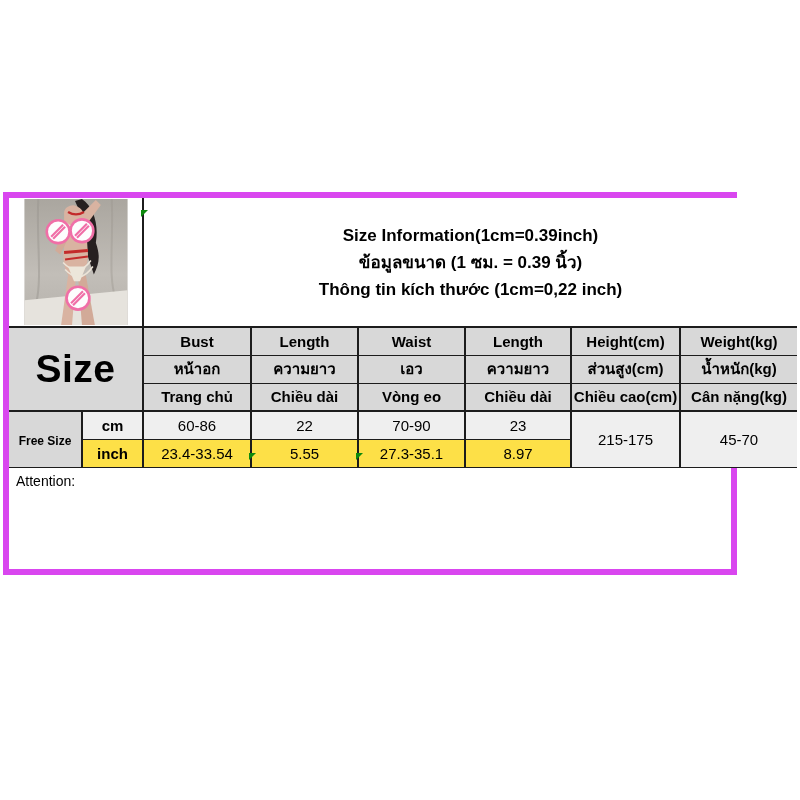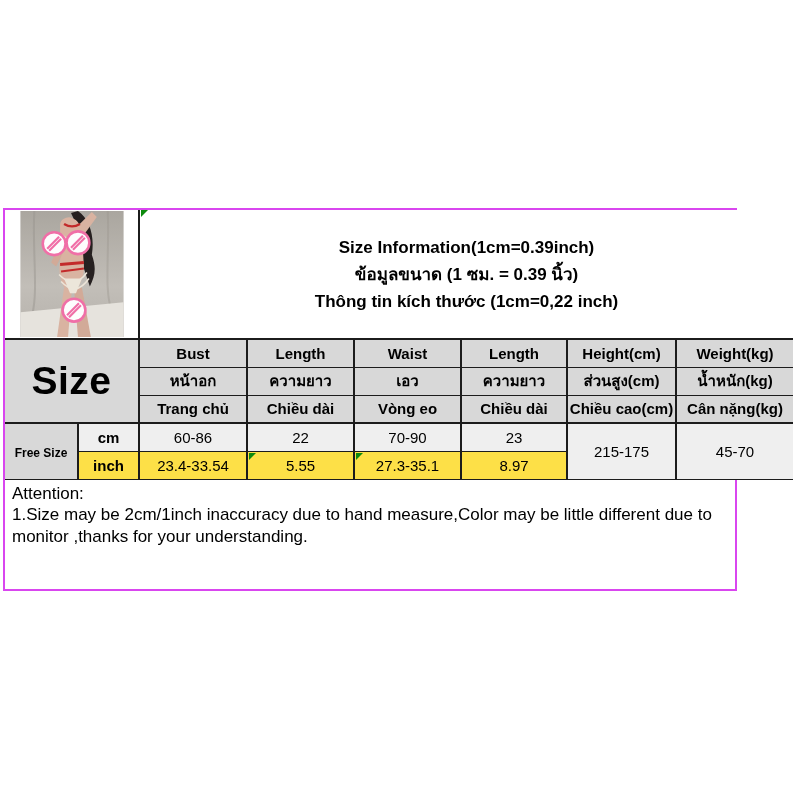--- a/index.html
+++ b/index.html
@@ -5,8 +5,8 @@
   html,body{margin:0;padding:0;background:#ffffff;}
   body{font-family:"Liberation Sans","DejaVu Sans",sans-serif;color:#000;}
   #canvas{position:relative;width:800px;height:800px;background:#ffffff;overflow:hidden;}
-  #sheet{position:absolute;left:3px;top:208px;width:734px;height:383px;
-         border:2px solid #d946ef;box-sizing:border-box;background:#fff;}
+  #sheet{position:absolute;left:3px;top:192px;width:734px;height:383px;
+         border:6px solid #d946ef;box-sizing:border-box;background:#fff;}
   table{border-collapse:collapse;table-layout:fixed;width:100%;}
   td{border:1px solid #1c1c1c;border-left-width:2px;border-right-width:2px;
      text-align:center;vertical-align:middle;padding:0;font-size:15px;overflow:hidden;}

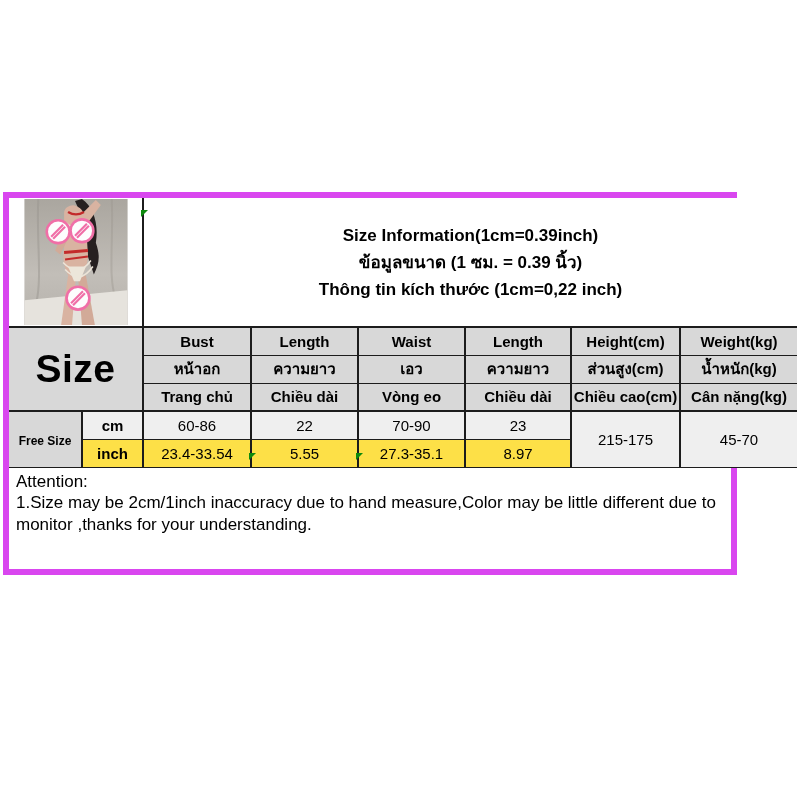--- a/index.html
+++ b/index.html
@@ -22,7 +22,7 @@
   .free-size{font-weight:bold;font-size:12px;}
   .unit{font-weight:bold;font-size:15px;}
   .val{font-weight:normal;}
-  #attention{padding:3px 7px 0 7px;font-size:17px;line-height:21.5px;text-align:left;}
+  #attention{padding:3px 7px 0 7px;font-size:14px;line-height:21.5px;text-align:left;}
   #attention .att-line{margin:0;}
   .photo-wrap{width:104px;height:126px;margin:1px auto;}
   .err-marker{position:absolute;width:0;height:0;border-top:7px solid #0d8a0d;border-right:7px solid transparent;}

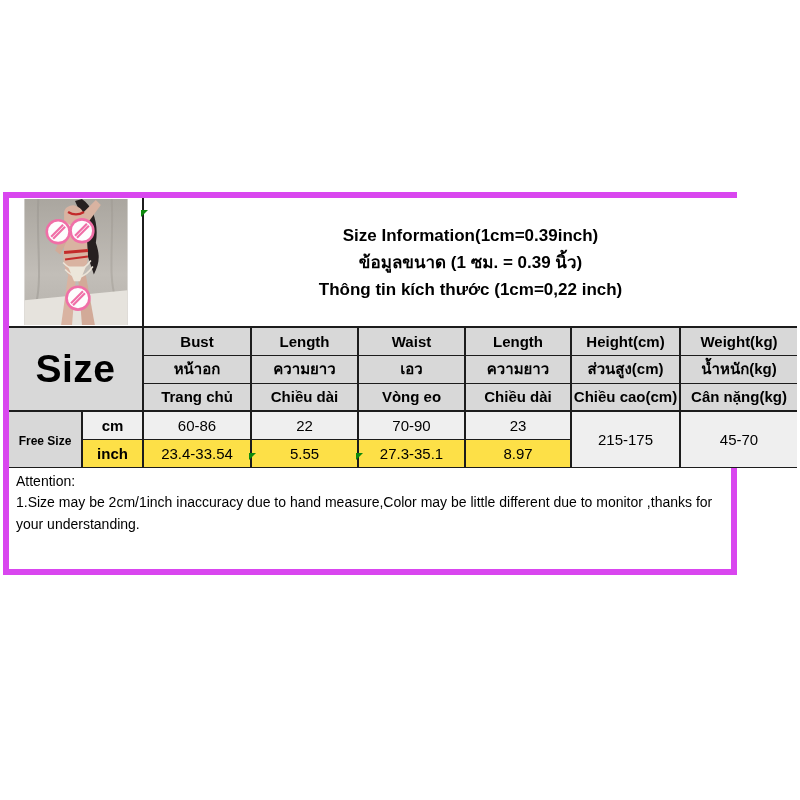--- a/index.html
+++ b/index.html
@@ -144,7 +144,6 @@
       </table>
     <div id="attention">
       <p class="att-line">Attention:</p>
-      <p class="att-line">1.Size may be 2cm/1inch inaccuracy due to hand measure,Color may be little different due to monitor ,thanks for your understanding.</p>
     </div>
   </div>
   <div class="err-marker m1"></div>

